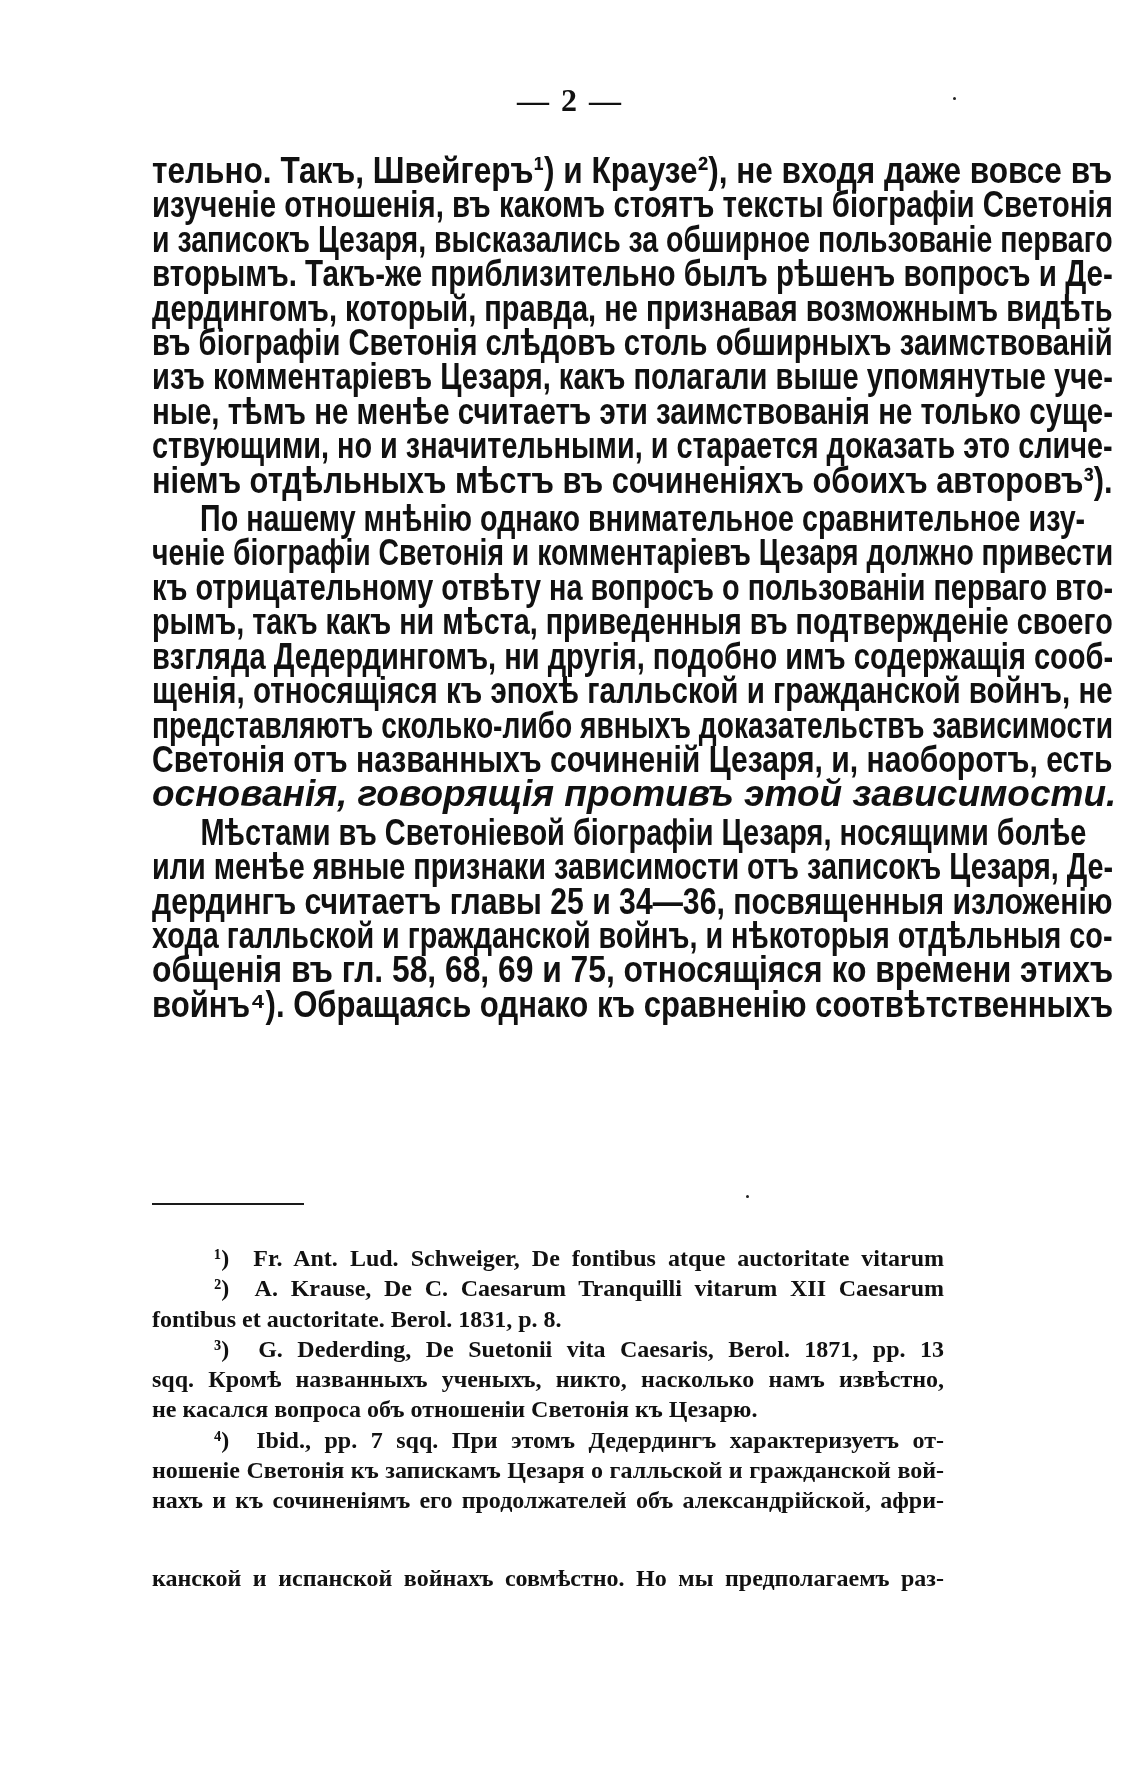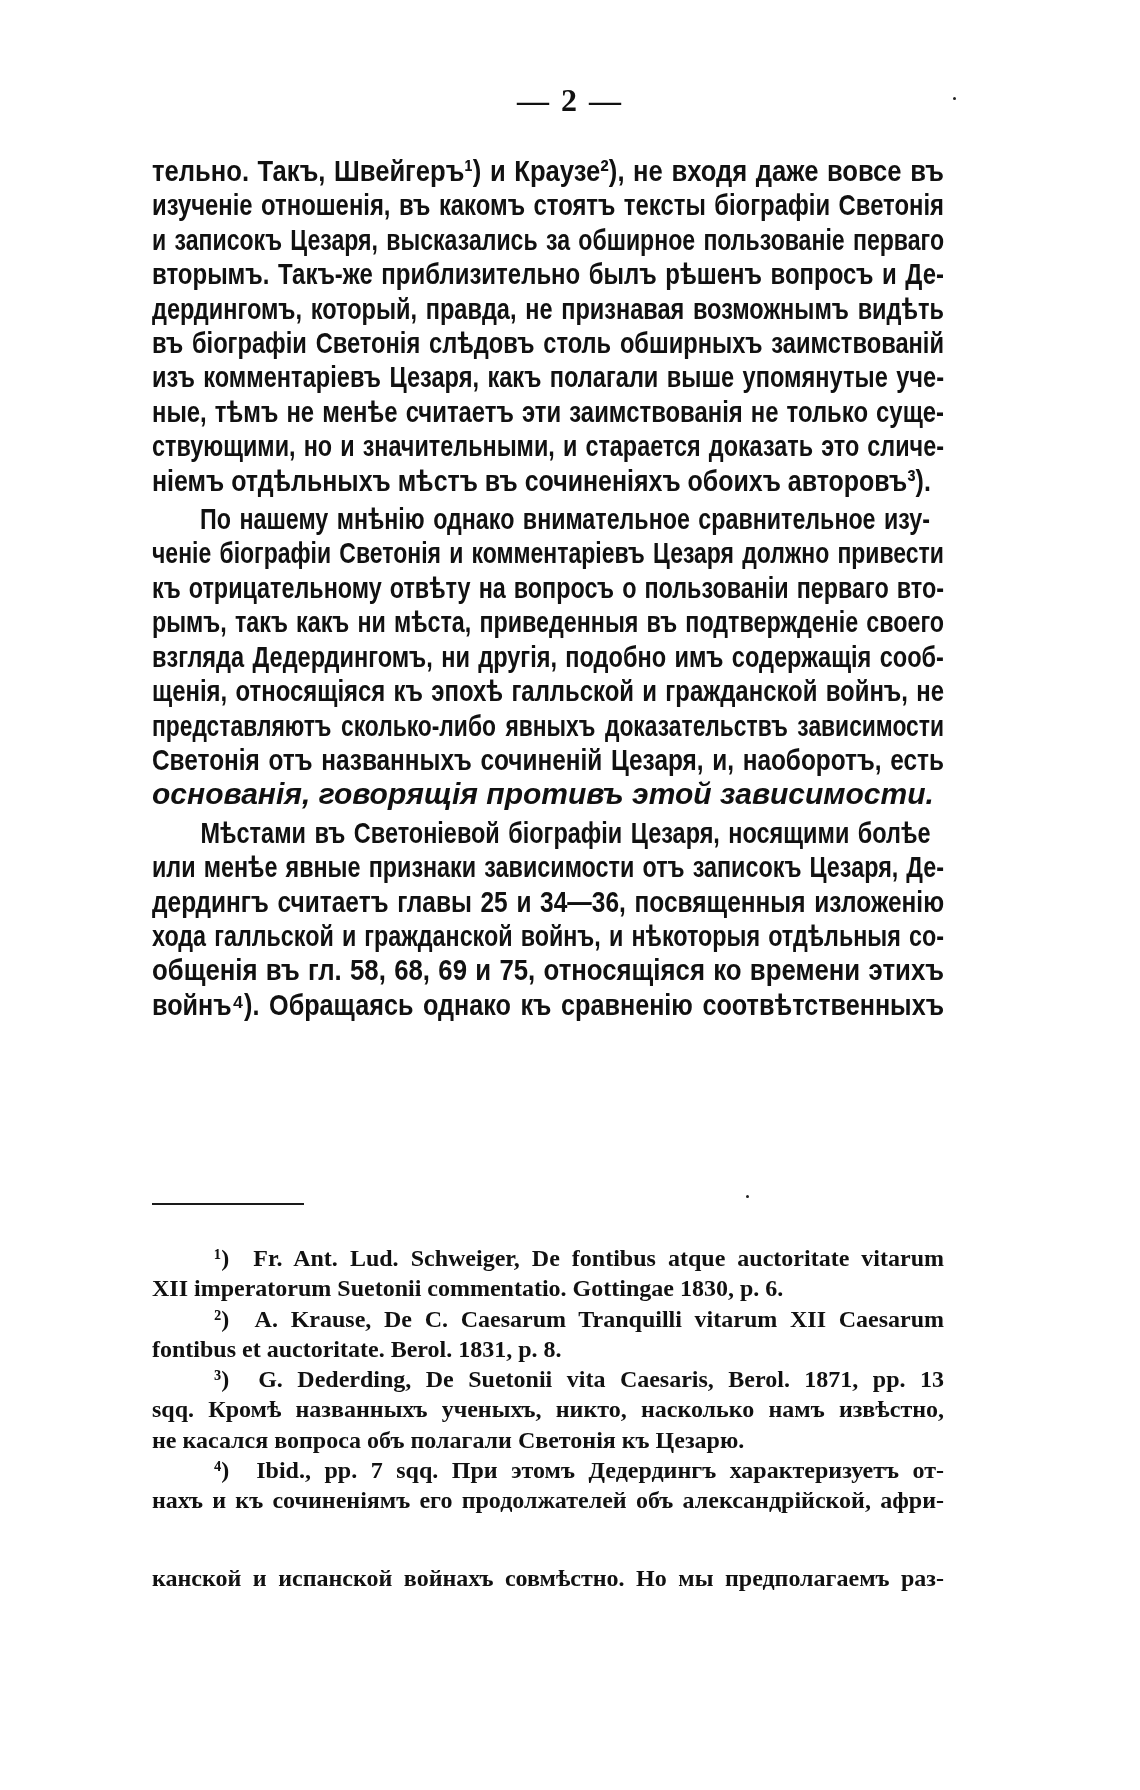--- a/index.html
+++ b/index.html
@@ -15,7 +15,7 @@
   .stray-dot { position: absolute; width: 3px; height: 3px; background: #222; border-radius: 50%; }
   .body-text {
     position: absolute; left: 152px; top: 154px; width: 792px;
-    font-size: 30px; line-height: 34.4px; font-weight: bold;
+    font-size: 37px; line-height: 34.4px; font-weight: bold;
     font-family: "Liberation Sans Narrow", "Liberation Sans", "DejaVu Sans Condensed", sans-serif;
   }
   .line {

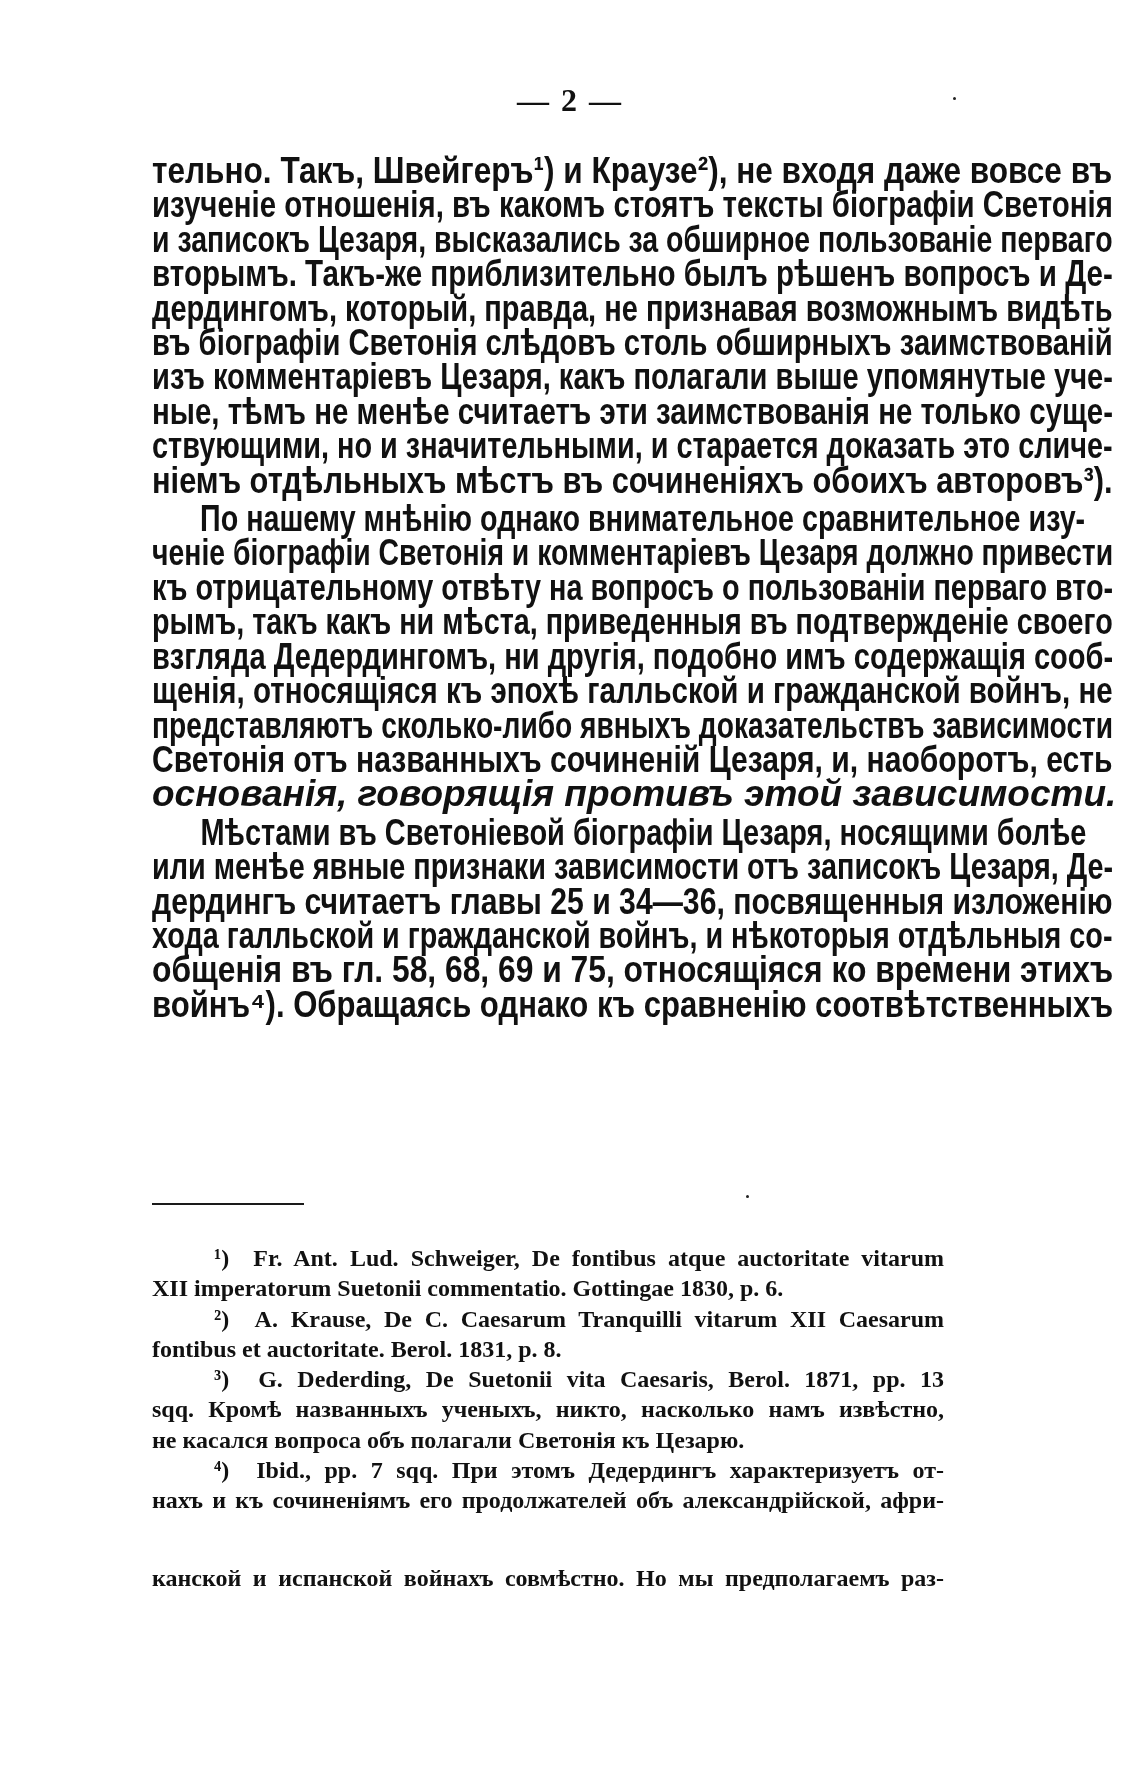--- a/index.html
+++ b/index.html
@@ -88,7 +88,6 @@
   <div class="footnotes">
     <div>
       <span class="fn-line indent" style="display: block;"><span>¹)</span>&nbsp;&nbsp;<span>Fr. Ant. Lud. Schweiger, De fontibus atque auctoritate vitarum</span></span>
-      <span class="fn-line last" style="display: block;">XII imperatorum Suetonii commentatio.  Gottingae 1830, p. 6.</span>
     </div>
     <div>
       <span class="fn-line indent" style="display: block;"><span>²)</span>&nbsp;&nbsp;<span>A. Krause,  De  C.  Caesarum  Tranquilli vitarum XII Caesarum</span></span>

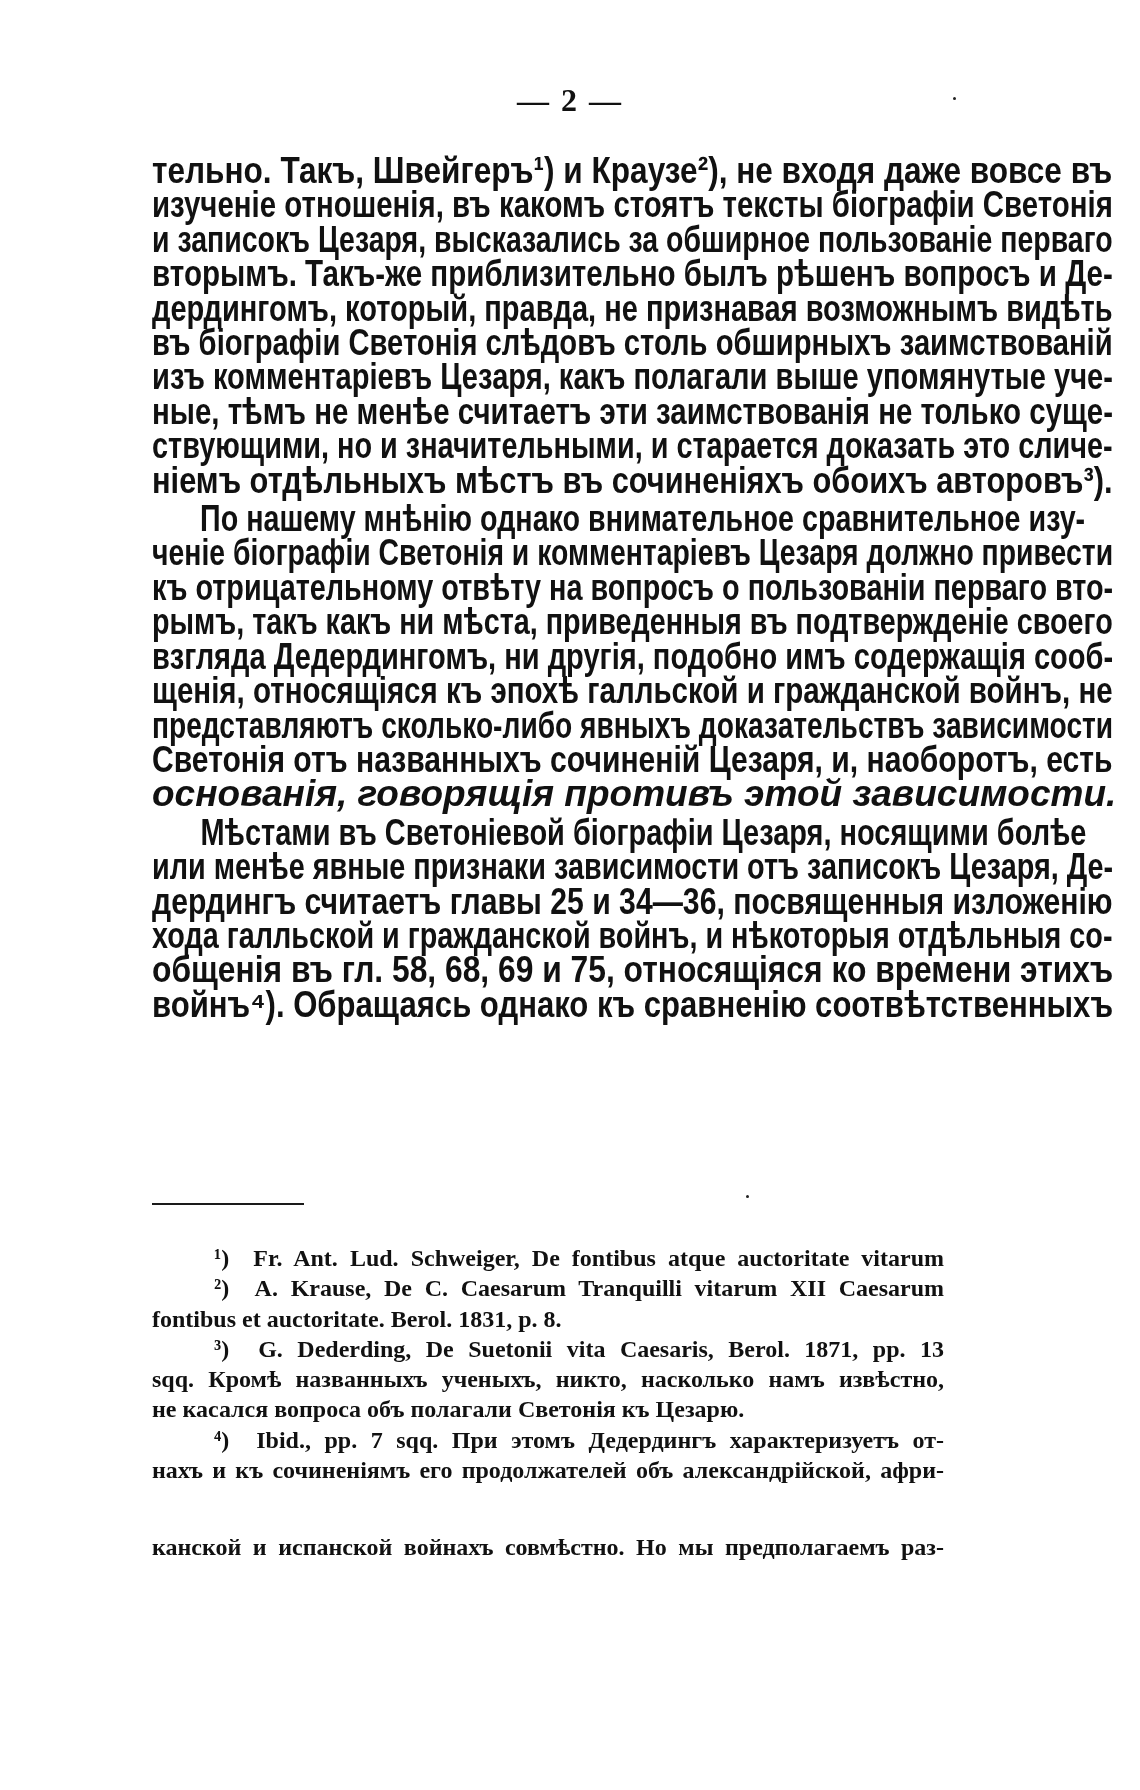--- a/index.html
+++ b/index.html
@@ -96,7 +96,7 @@
     <div>
       <span class="fn-line indent" style="display: block;"><span>³)</span>&nbsp;&nbsp;<span>G.  Dederding,  De  Suetonii vita Caesaris, Berol. 1871, pp. 13</span></span>
       <span class="fn-line" style="display: block;">sqq. Кромѣ  названныхъ  ученыхъ,  никто,  насколько намъ извѣстно,</span>
-      <span class="fn-line last" style="display: block;">не касался вопроса объ полагали Светонія къ Цезарю.</span>
+      <span class="fn-line last" style="display: block;">не касался вопроса объ отношеніи Светонія къ Цезарю.</span>
     </div>
     <div>
       <span class="fn-line indent" style="display: block;"><span>⁴)</span>&nbsp;&nbsp;<span>Ibid., pp. 7 sqq.  При этомъ  Дедердингъ характеризуетъ от-</span></span>

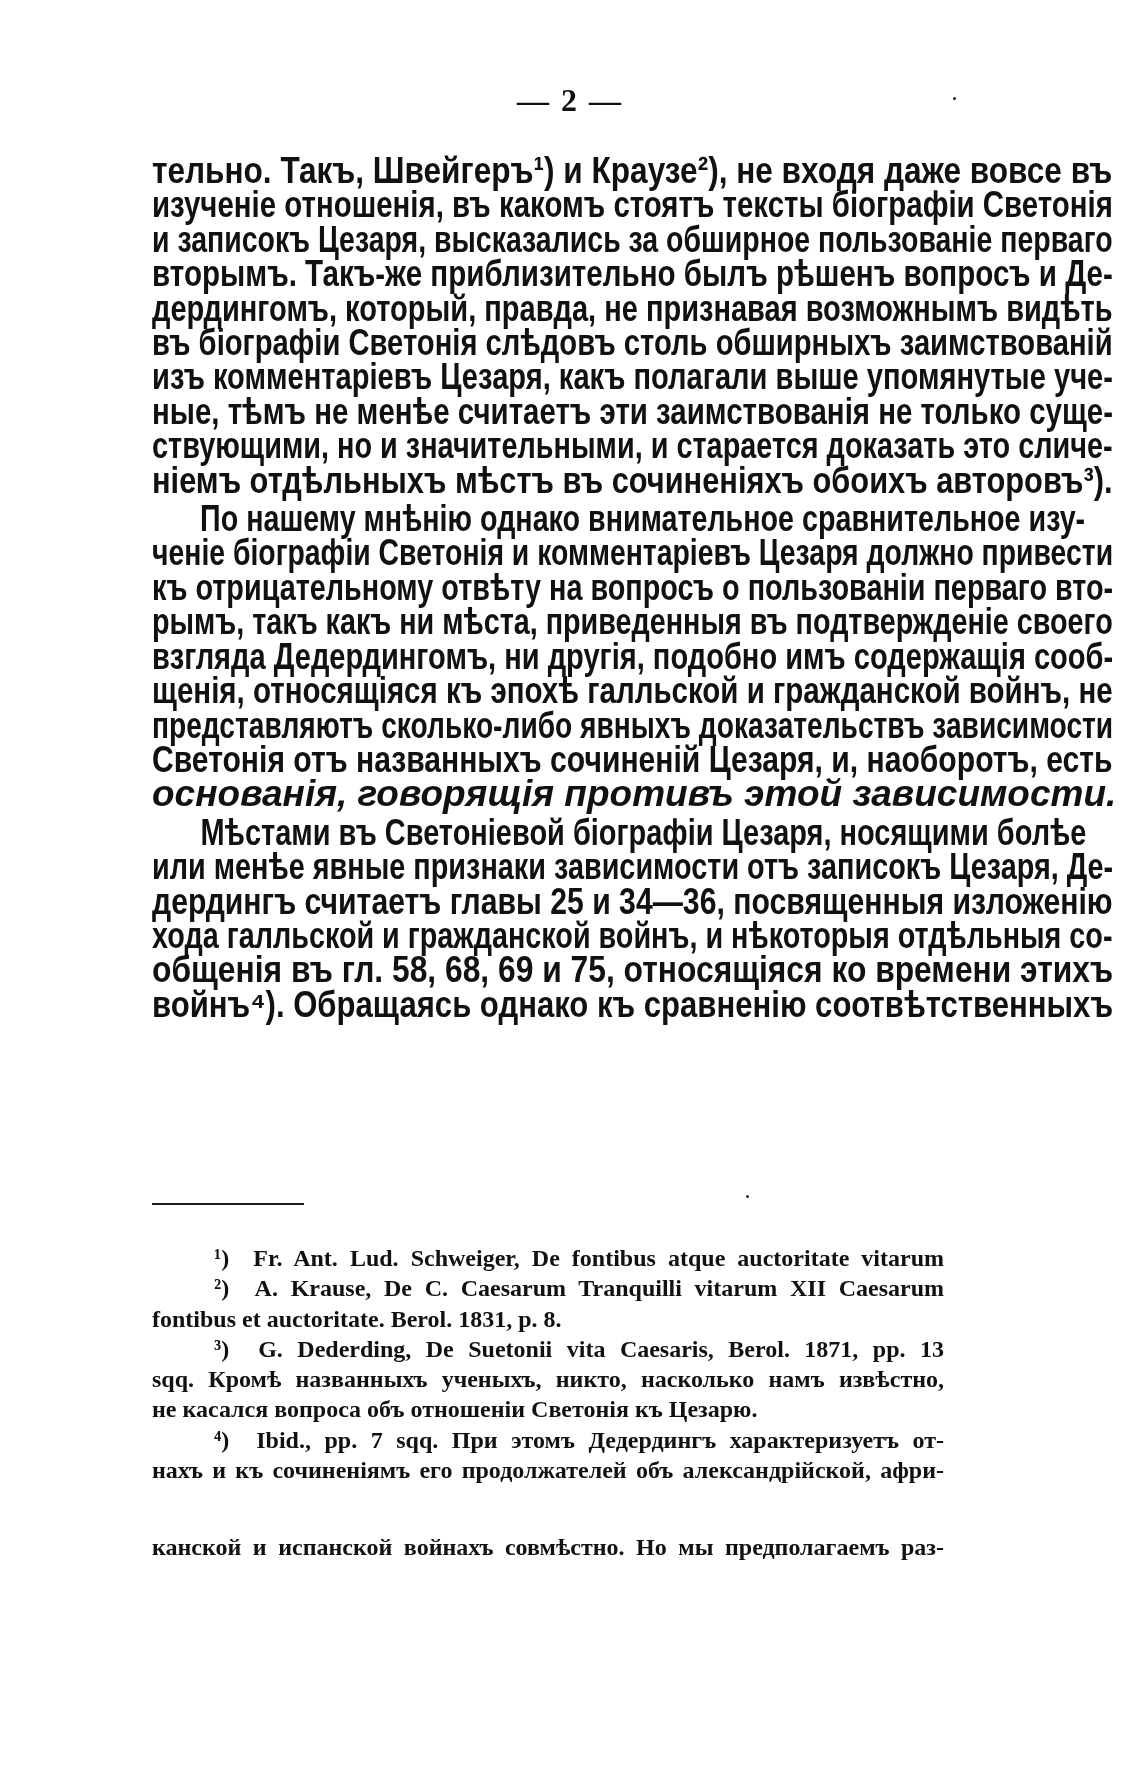--- a/index.html
+++ b/index.html
@@ -100,6 +100,7 @@
     </div>
     <div>
       <span class="fn-line indent" style="display: block;"><span>⁴)</span>&nbsp;&nbsp;<span>Ibid., pp. 7 sqq.  При этомъ  Дедердингъ характеризуетъ от-</span></span>
+      <span class="fn-line" style="display: block;">ношеніе Светонія къ запискамъ Цезаря  о галльской и гражданской вой-</span>
       <span class="fn-line" style="display: block;">нахъ и къ сочиненіямъ  его продолжателей  объ  александрійской,  афри-</span>
       <span class="fn-line" style="display: block; margin-top: 47px;">канской  и испанской  войнахъ совмѣстно.   Но  мы  предполагаемъ  раз-</span>
     </div>

